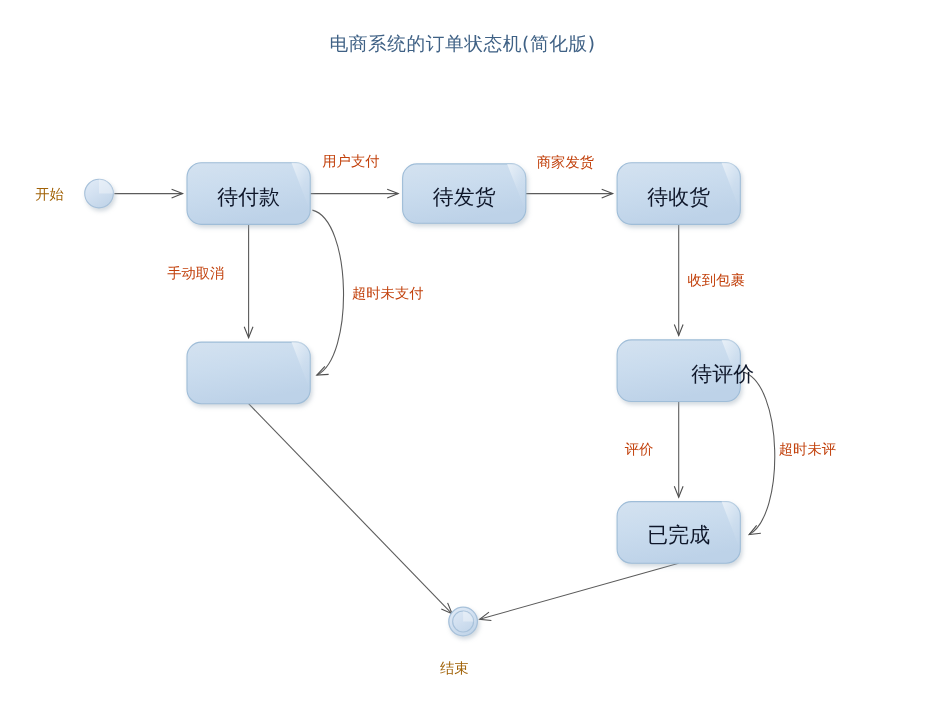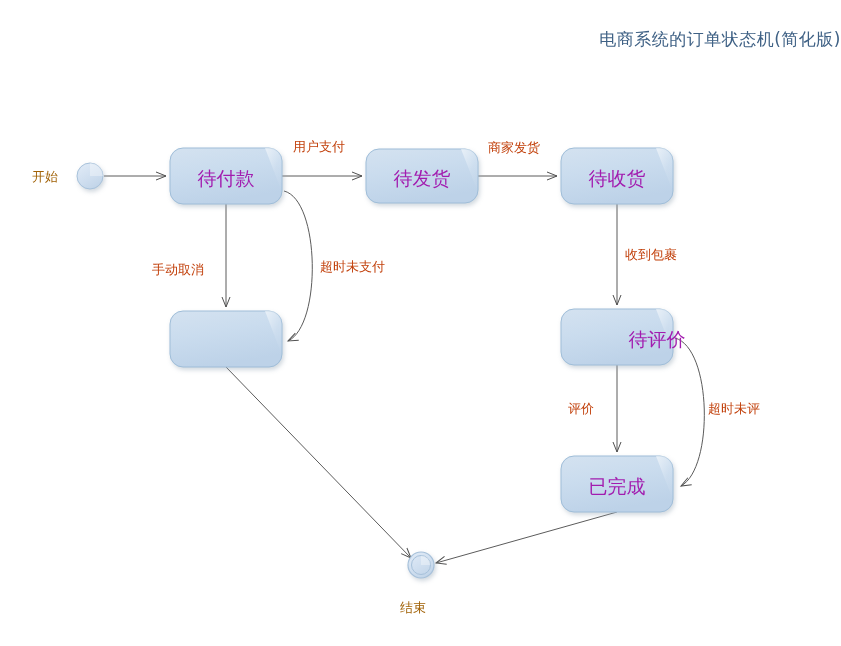--- a/index.html
+++ b/index.html
@@ -32,7 +32,7 @@
     left: 0;
     top: 28px;
     width: 841px;
-    text-align: right;
+    text-align: center;
     font-size: 17px;
     color: #3f6185;
     letter-spacing: 0.5px;

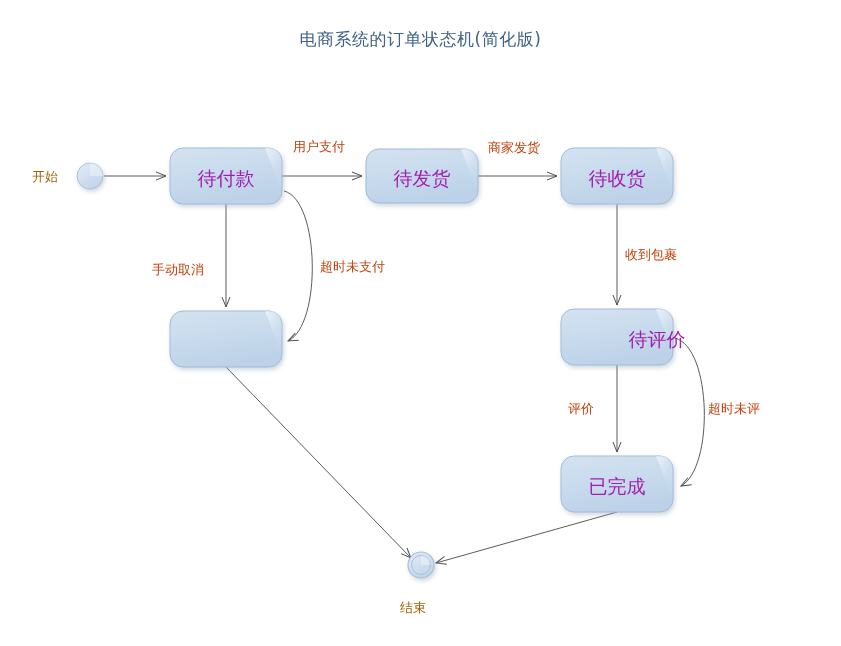--- a/index.html
+++ b/index.html
@@ -41,7 +41,7 @@
   .node-label {
     position: absolute;
     font-size: 19px;
-    color: #a21caf;
+    color: #0f172a;
     white-space: nowrap;
     text-align: center;
     font-family: "DejaVu Sans", "Liberation Sans", sans-serif;

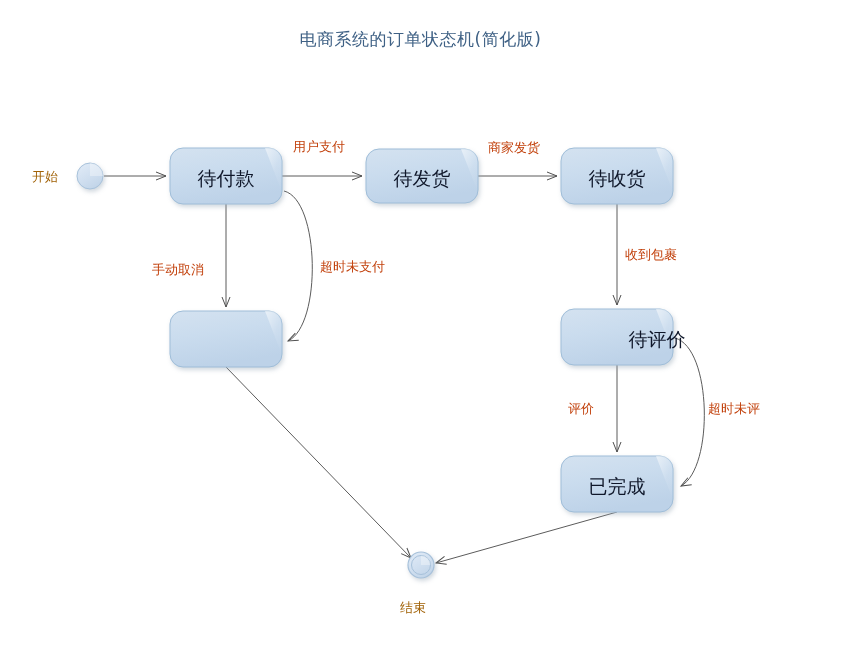--- a/index.html
+++ b/index.html
@@ -172,7 +172,7 @@
 
   <div class="edge-label" style="left:293px; top:138px;">用户支付</div>
   <div class="edge-label" style="left:488px; top:139px;">商家发货</div>
-  <div class="edge-label" style="left:152px; top:261px;">手动取消</div>
+  <div class="edge-label" style="left:152px; top:240px;">手动取消</div>
   <div class="edge-label" style="left:320px; top:258px;">超时未支付</div>
   <div class="edge-label" style="left:625px; top:246px;">收到包裹</div>
   <div class="edge-label" style="left:568px; top:400px;">评价</div>

